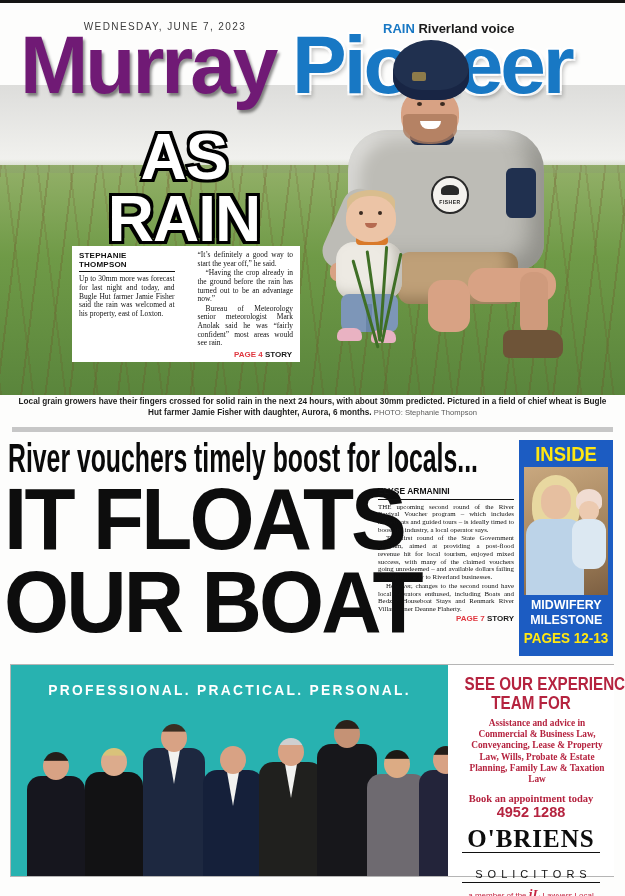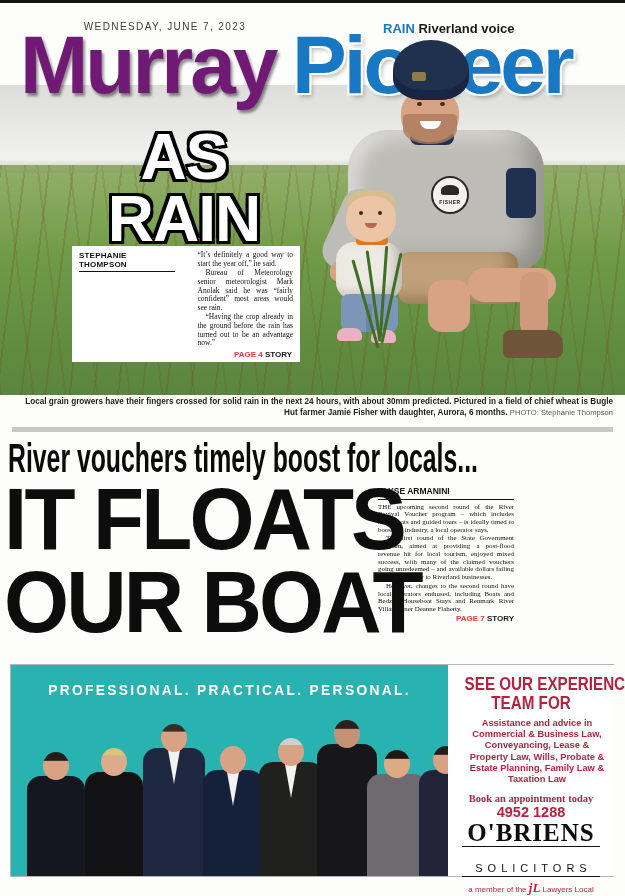--- a/index.html
+++ b/index.html
@@ -246,6 +246,7 @@
   <div class="abs storybox">
     <div class="storycol">
       <div class="byline1">STEPHANIE THOMPSON</div>
+      <p>Up to 30mm more was forecast for last night and today, and Bugle Hut farmer Jamie Fisher said the rain was welcomed at his property, east of Loxton.</p>
     </div>
     <div class="storycol">
       <p>“It’s definitely a good way to start the year off,” he said.</p>

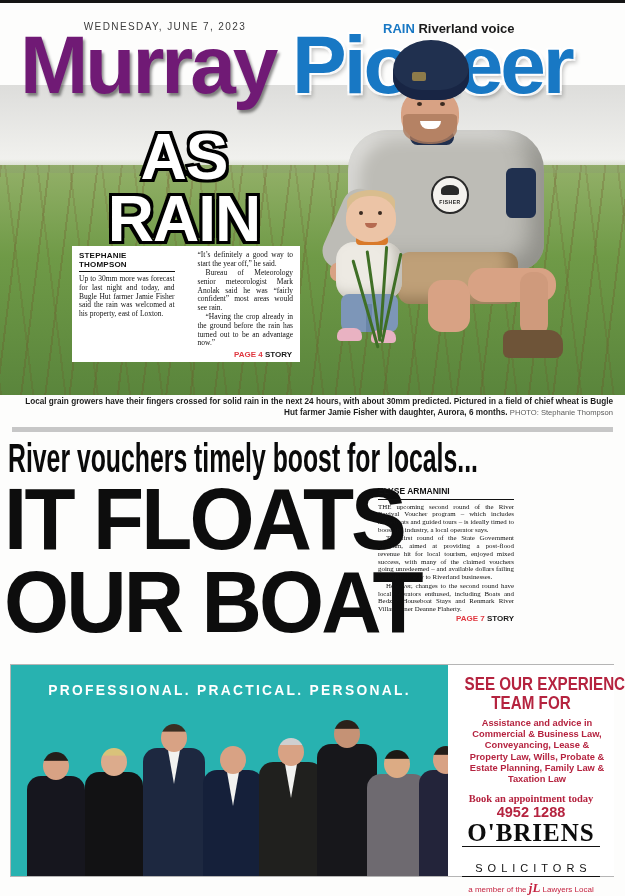--- a/index.html
+++ b/index.html
@@ -250,8 +250,8 @@
     </div>
     <div class="storycol">
       <p>“It’s definitely a good way to start the year off,” he said.</p>
+      <p>“Having the crop already in the ground before the rain has turned out to be an advantage now.”</p>
       <p>Bureau of Meteorology senior meteorologist Mark Anolak said he was “fairly confident” most areas would see rain.</p>
-      <p>“Having the crop already in the ground before the rain has turned out to be an advantage now.”</p>
     </div>
     <div class="pageref">
       <span class="red">PAGE 4</span>

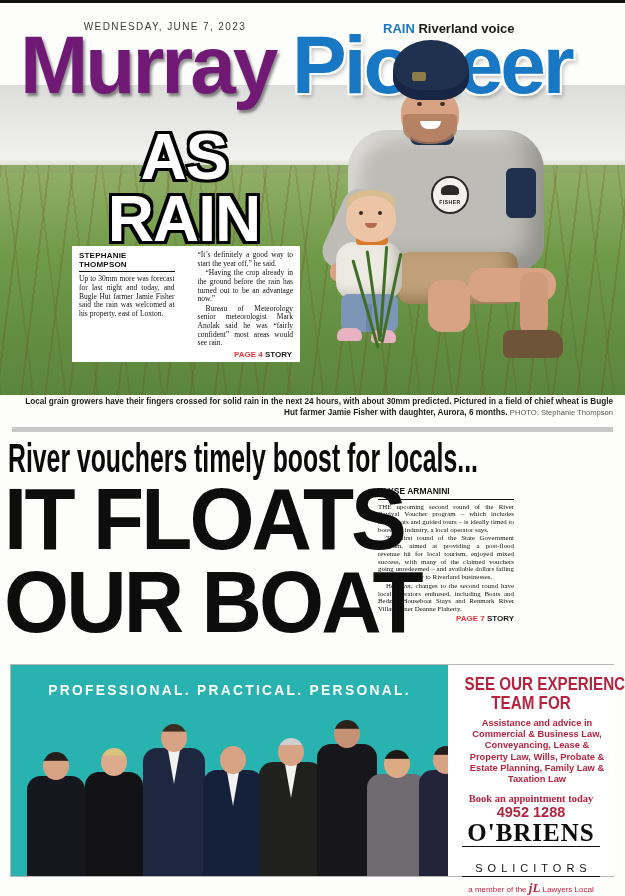--- a/index.html
+++ b/index.html
@@ -104,7 +104,7 @@
   .pageref { position:absolute; right:8px; bottom:3px; font-family:"Liberation Sans", sans-serif;
     font-weight:bold; font-size:8px; color:#1a1a1a; }
   .pageref .red { color:#e03840; }
-  .caption { left:12px; top:397px; width:601px; text-align:right; z-index:4;
+  .caption { left:12px; top:397px; width:601px; text-align:center; z-index:4;
     font-size:8.2px; font-weight:bold; color:#1d1d1d; line-height:1.3; }
   .caption .credit { font-weight:normal; color:#5a5a5a; font-size:7.6px; }
   .divider { left:12px; top:427px; width:601px; height:5px; background:#c7c7c7; }

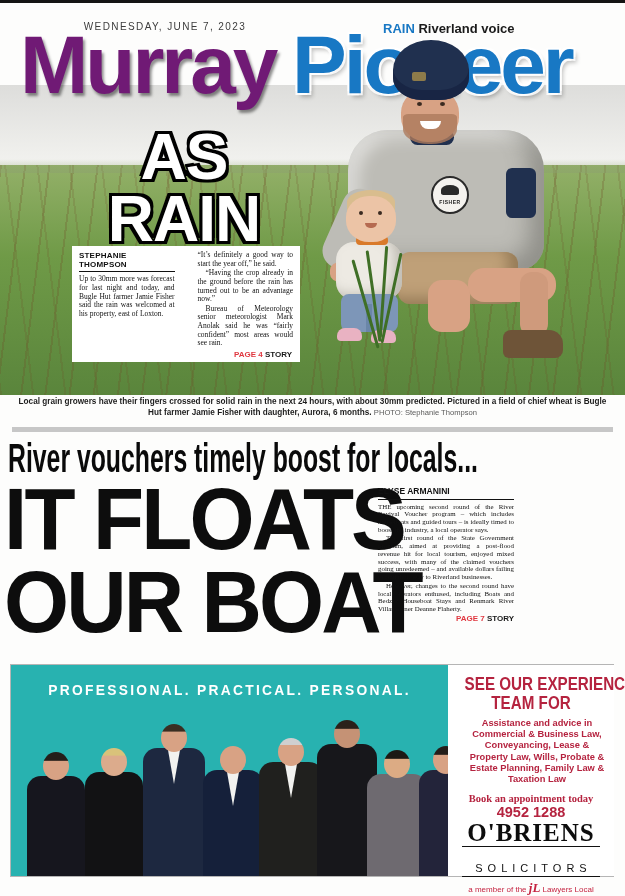--- a/index.html
+++ b/index.html
@@ -282,6 +282,22 @@
     </div>
   </div>
 
+  <aside class="abs inside">
+    <div class="inside-label">INSIDE</div>
+    <div class="inside-photo">
+      <div class="ip-hair"></div>
+      <div class="ip-face"></div>
+      <div class="ip-shirt"></div>
+      <div class="ip-baby-hat"></div>
+      <div class="ip-baby-face"></div>
+      <div class="ip-baby-body"></div>
+    </div>
+    <div class="inside-title">
+      <div>MIDWIFERY</div>
+      <div>MILESTONE</div>
+    </div>
+    <div class="inside-pages">PAGES 12-13</div>
+  </aside>
 
   <div class="abs advert">
     <div class="ad-left">

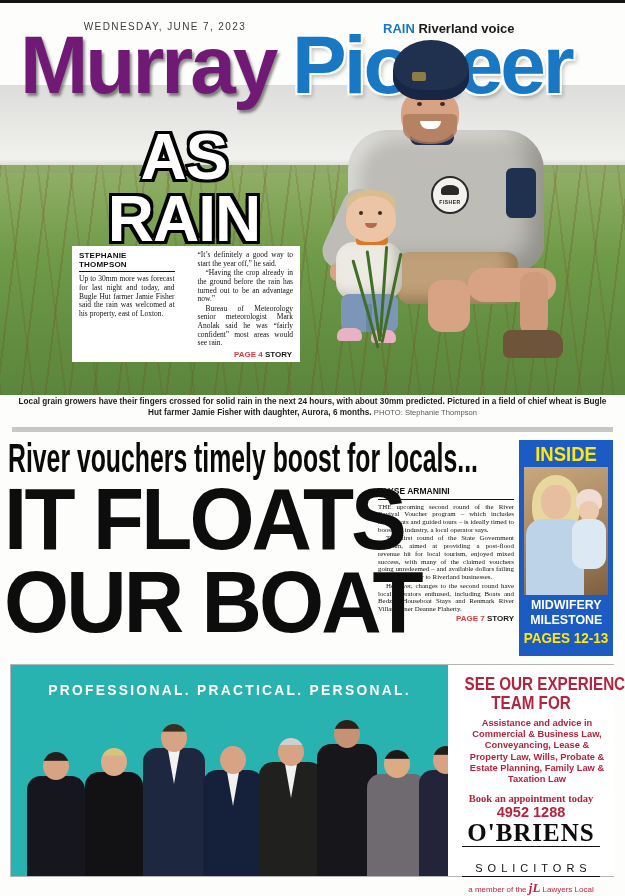--- a/index.html
+++ b/index.html
@@ -170,7 +170,7 @@
   .ad-head { color:#b5233f; font-weight:bold; font-size:19px; line-height:1.02; white-space:nowrap;
     transform:scaleX(.8); }
   .ad-services { color:#b5233f; font-weight:bold; font-size:9.3px; line-height:1.22;
-    padding:5px 7px 0 19px; }
+    padding:5px 7px 0 19px;font-family:Liberation Serif, serif; }
   .ad-book { color:#b5233f; font-weight:bold; font-size:10.5px; margin-top:7px;font-family:Liberation Serif, serif; }
   .ad-phone { color:#b5233f; font-weight:bold; font-size:14.5px; }
   .firm-name { font-family:"Liberation Serif", serif; color:#0d0d0d; font-weight:bold;

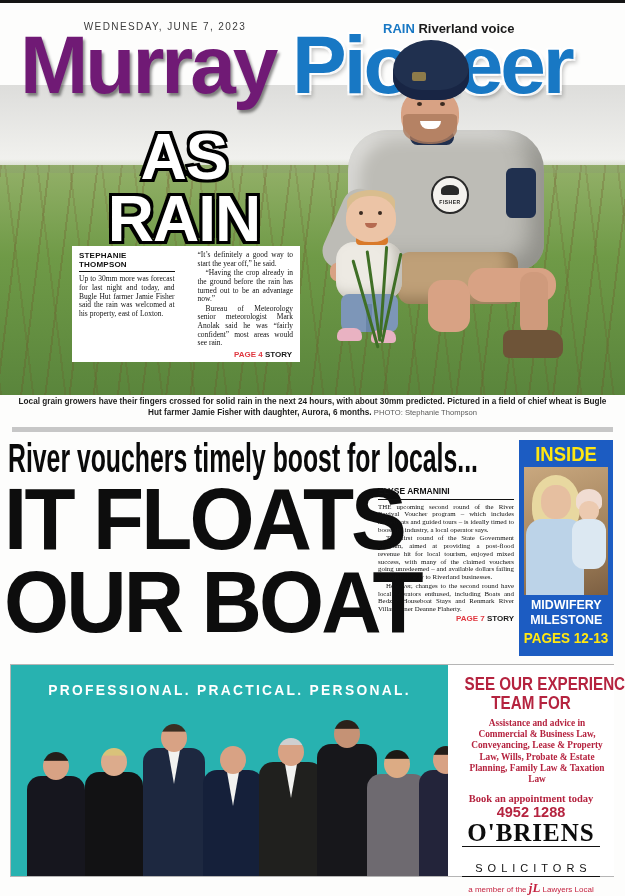--- a/index.html
+++ b/index.html
@@ -174,7 +174,7 @@
   .ad-book { color:#b5233f; font-weight:bold; font-size:10.5px; margin-top:7px;font-family:Liberation Serif, serif; }
   .ad-phone { color:#b5233f; font-weight:bold; font-size:14.5px; }
   .firm-name { font-family:"Liberation Serif", serif; color:#0d0d0d; font-weight:bold;
-    font-size:25px; letter-spacing:1px; line-height:1; }
+    font-size:25px; letter-spacing:1px; margin-top:6px; line-height:1; }
   .firm-type { display:block; margin:1px 14px 0 14px; padding:15px 0 2px 5px; font-size:11px;
     letter-spacing:5px; color:#111; border-top:1.6px solid #111; border-bottom:1.6px solid #111; }
   .member { color:#c52340; font-size:8px; margin-top:3px; }

